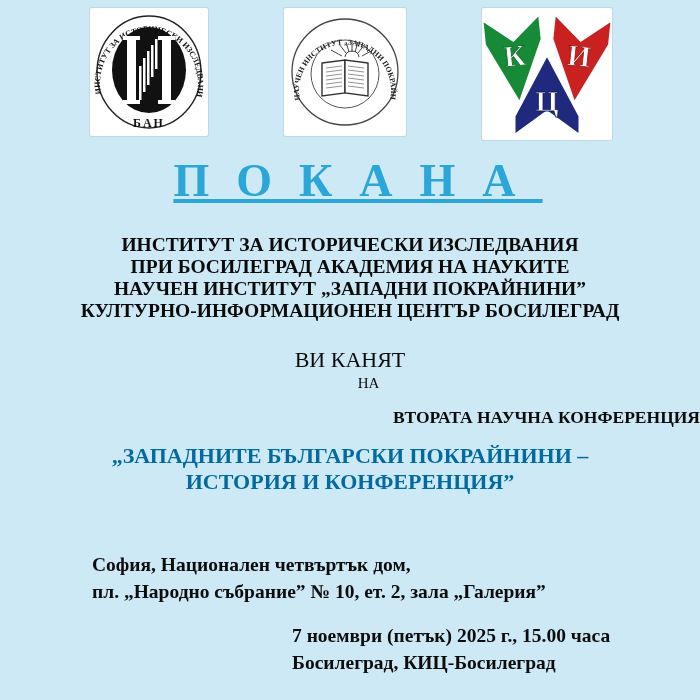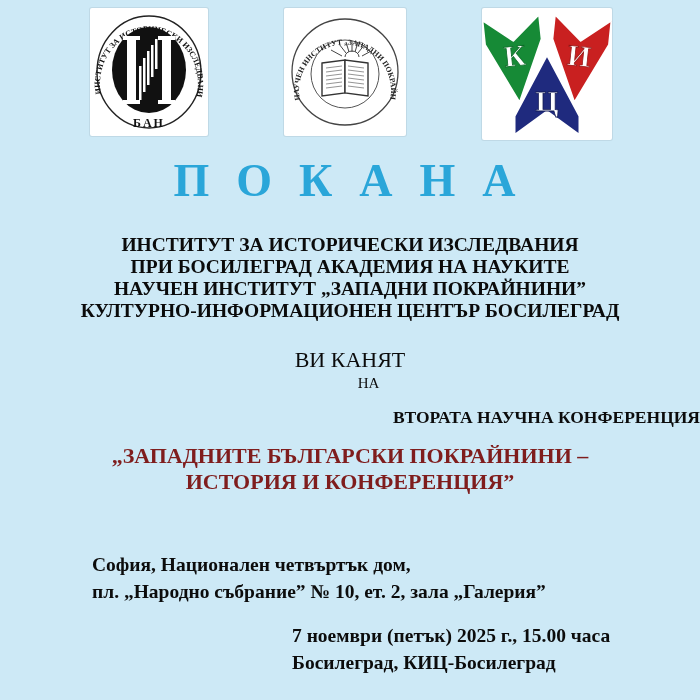--- a/index.html
+++ b/index.html
@@ -40,6 +40,7 @@
     padding-left: 16px; 
     line-height: 56px;
     white-space: nowrap;
+    text-decoration: underline;
   }
 
   

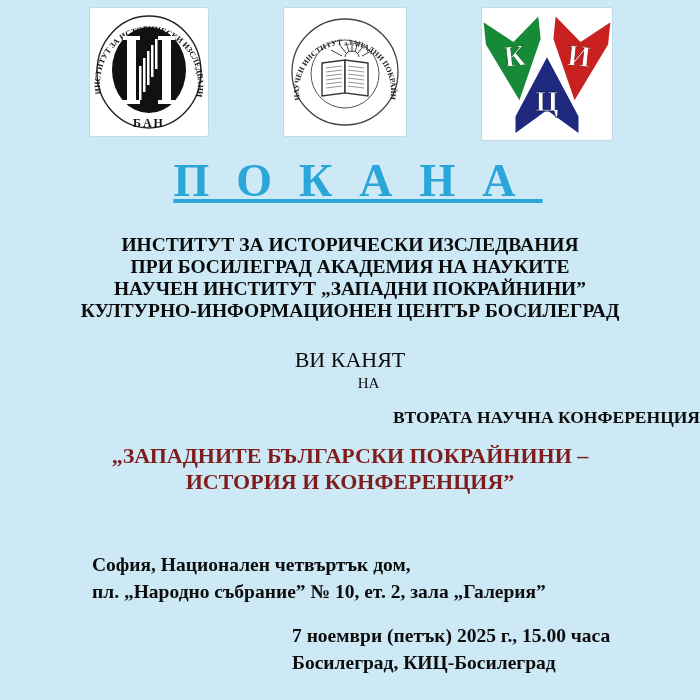--- a/index.html
+++ b/index.html
@@ -73,7 +73,7 @@
     font-weight: bold;
     font-size: 22px;
     line-height: 26px;
-    color: #7f1d1d;
+    color: #0369a1;
   }
 
   

